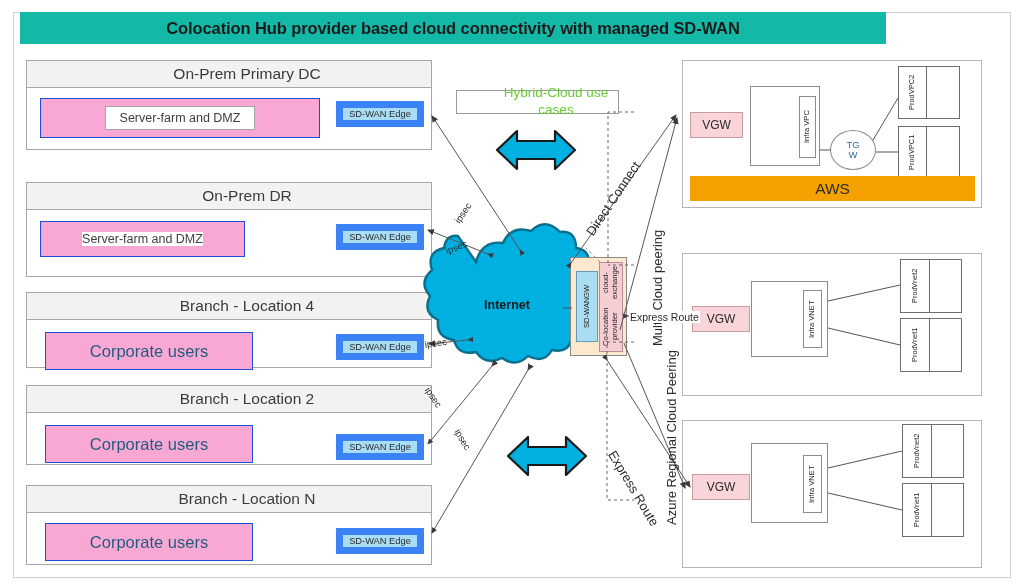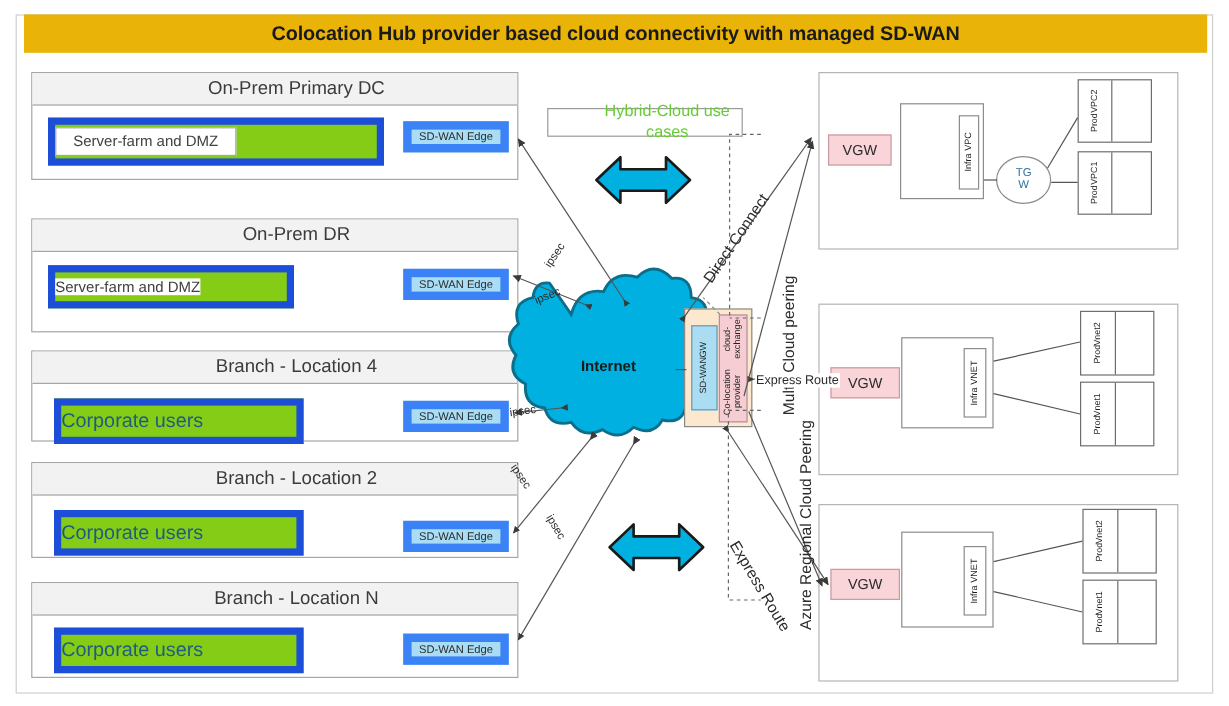--- a/index.html
+++ b/index.html
@@ -10,7 +10,7 @@
 
   
   #outer-frame{left:13px;top:12px;width:998px;height:566px;border:1px solid #cfcfcf;background:#fff;}
-  #title-bar{left:20px;top:12px;width:986px;height:32px;background:#eab308;display:flex;align-items:center;justify-content:center;}
+  #title-bar{left:20px;top:12px;width:866px;height:32px;background:#14b8a6;display:flex;align-items:center;justify-content:center;}
   #title-bar .t{font-size:16.5px;font-weight:bold;color:#1a1a1a;letter-spacing:-0.1px;}
 
   

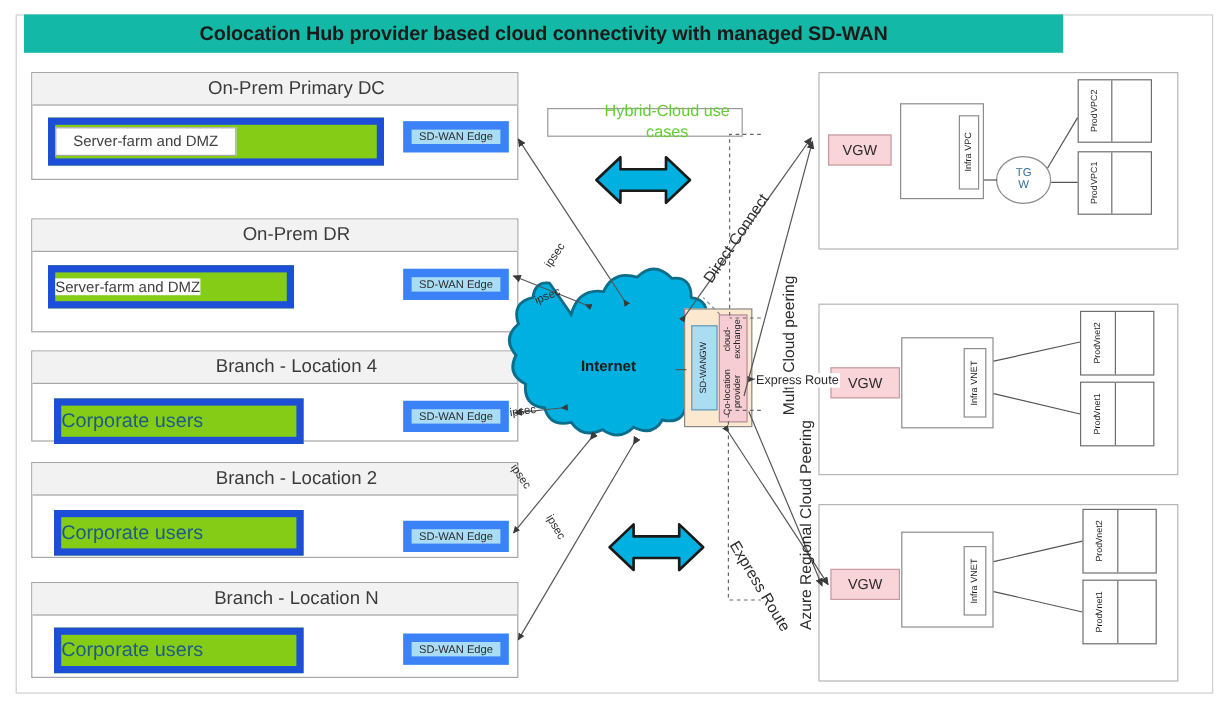--- a/index.html
+++ b/index.html
@@ -17,7 +17,7 @@
   .site{border:1px solid #a6a6a6;background:#fff;}
   .site-head{height:26px;background:#f2f2f2;border-bottom:1px solid #a6a6a6;display:flex;align-items:center;justify-content:center;}
   .site-head .ht{font-size:15.5px;color:#3b3b3b;margin-left:36px;}
-  .inner-box{position:absolute;border:6px solid #1d4ed8;background:#84cc16;display:flex;align-items:center;justify-content:flex-start;}
+  .inner-box{position:absolute;border:1px solid #1d4ed8;background:#f9a8d4;display:flex;align-items:center;justify-content:center;}
   .inner-box .lbl{font-size:12.5px;color:#404040;}
   .inner-box.users .lbl{font-size:16.5px;color:#1f5c82;}
   .inner-box .subbox{border:1px solid #a6a6a6;background:#fff;padding:4px 14px;font-size:12.5px;color:#404040;}

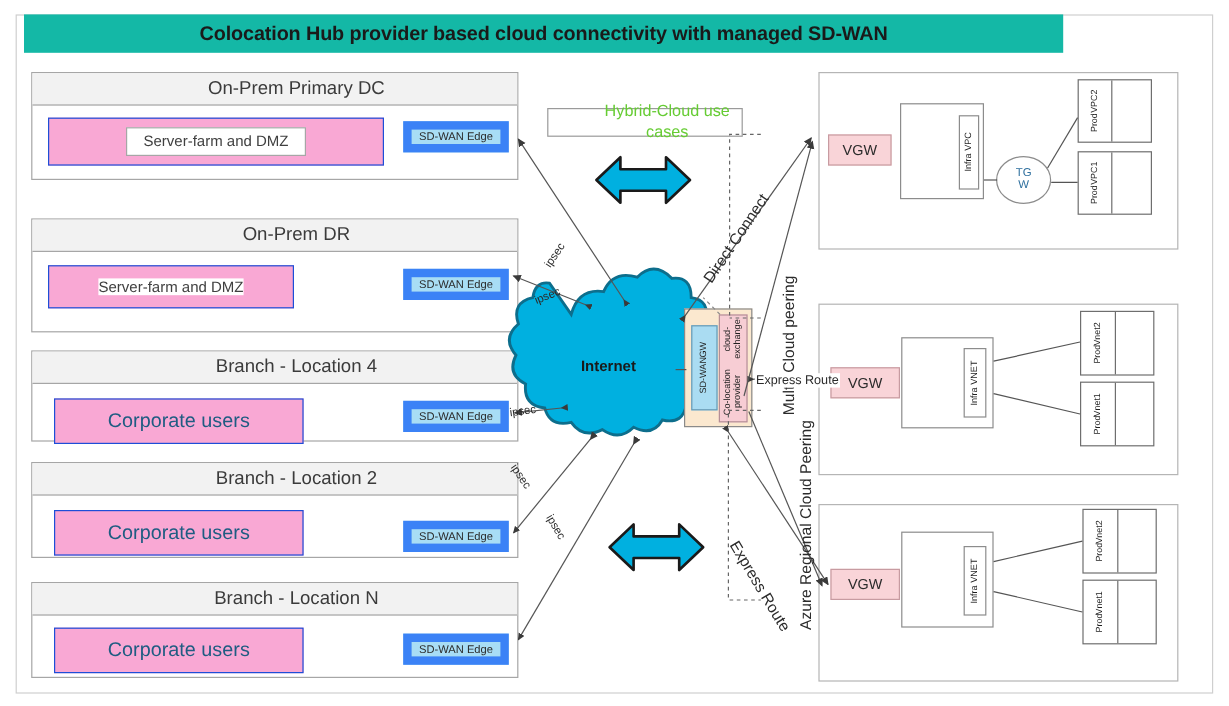--- a/index.html
+++ b/index.html
@@ -188,6 +188,9 @@
         </span>
     </div>
   </div>
+  <div class="abs region-footer" style="left:690px;top:176px;width:285px;height:25px;background:#f5a200;">
+    <span class="ft">AWS</span>
+  </div>
 
   <div class="abs region" style="left:682px;top:253px;width:300px;height:143px;"></div>
   <div class="abs vgw" style="left:692px;top:306px;width:58px;height:26px;">

